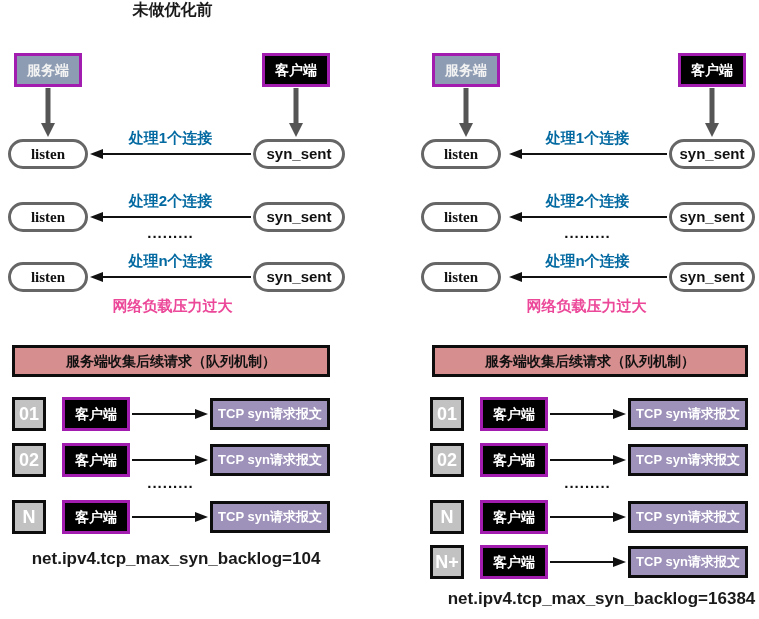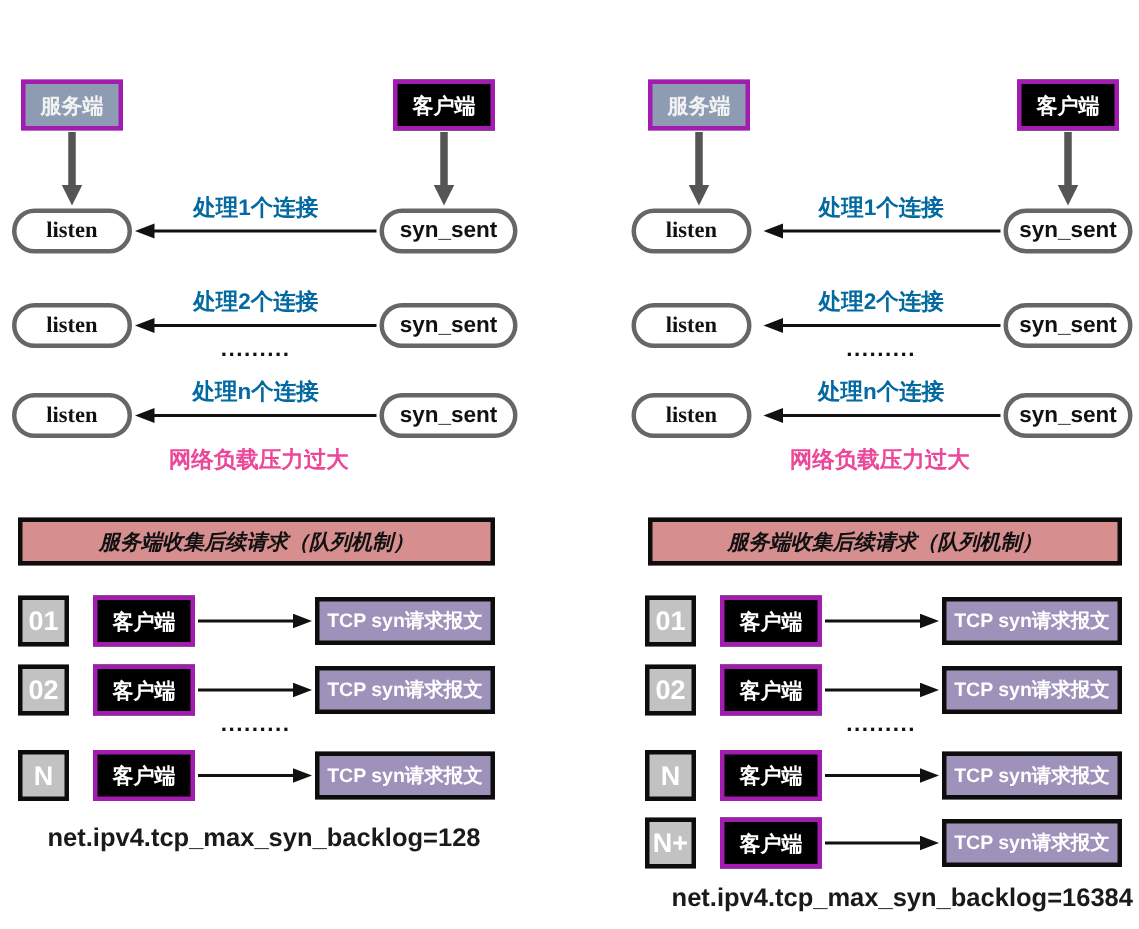--- a/index.html
+++ b/index.html
@@ -71,6 +71,7 @@
     </g>
   </svg>
 
+  <div class="abs ctr title" style="left:0;top:8;width:345px">未做优化前</div>
 
   <div class="abs node server" style="left:14px;top:53px">服务端</div>
   <div class="abs node client" style="left:262px;top:53px">客户端</div>

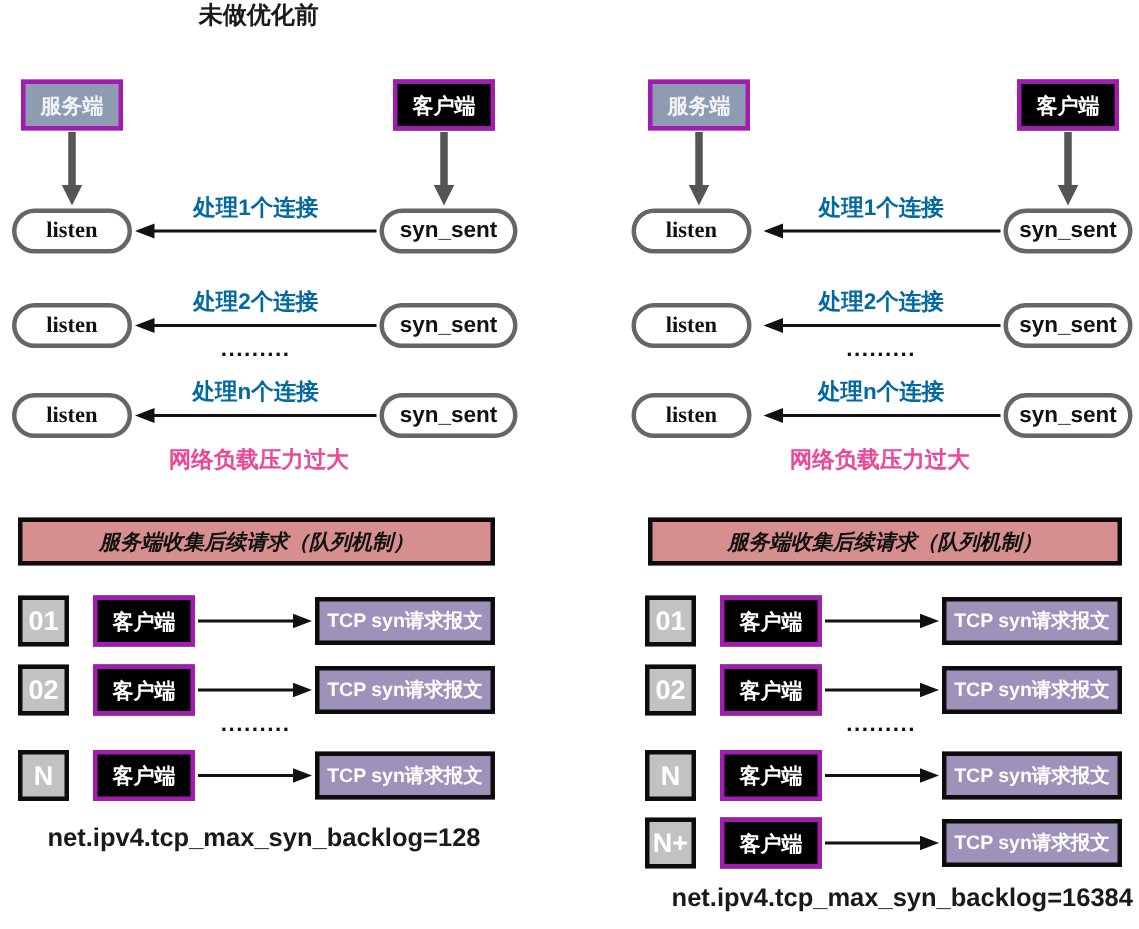--- a/index.html
+++ b/index.html
@@ -20,7 +20,7 @@
   .dots{font-size:15px;color:#111;width:165px;letter-spacing:1px;}
   .overload{font-size:15px;color:#ec4899;width:345px;}
   .banner{background:#d68e8e;border:3px solid #0d0d0d;color:#111;font-size:14px;
-          height:26px;line-height:26px;text-align:center;font-style:italic;}
+          height:26px;line-height:26px;text-align:center;}
   .idx{background:#c2c2c2;border:3px solid #0d0d0d;color:#fff;font-size:18px;
        width:28px;height:28px;line-height:28px;text-align:center;}
   .qclient{width:62px;height:28px;line-height:28px;}

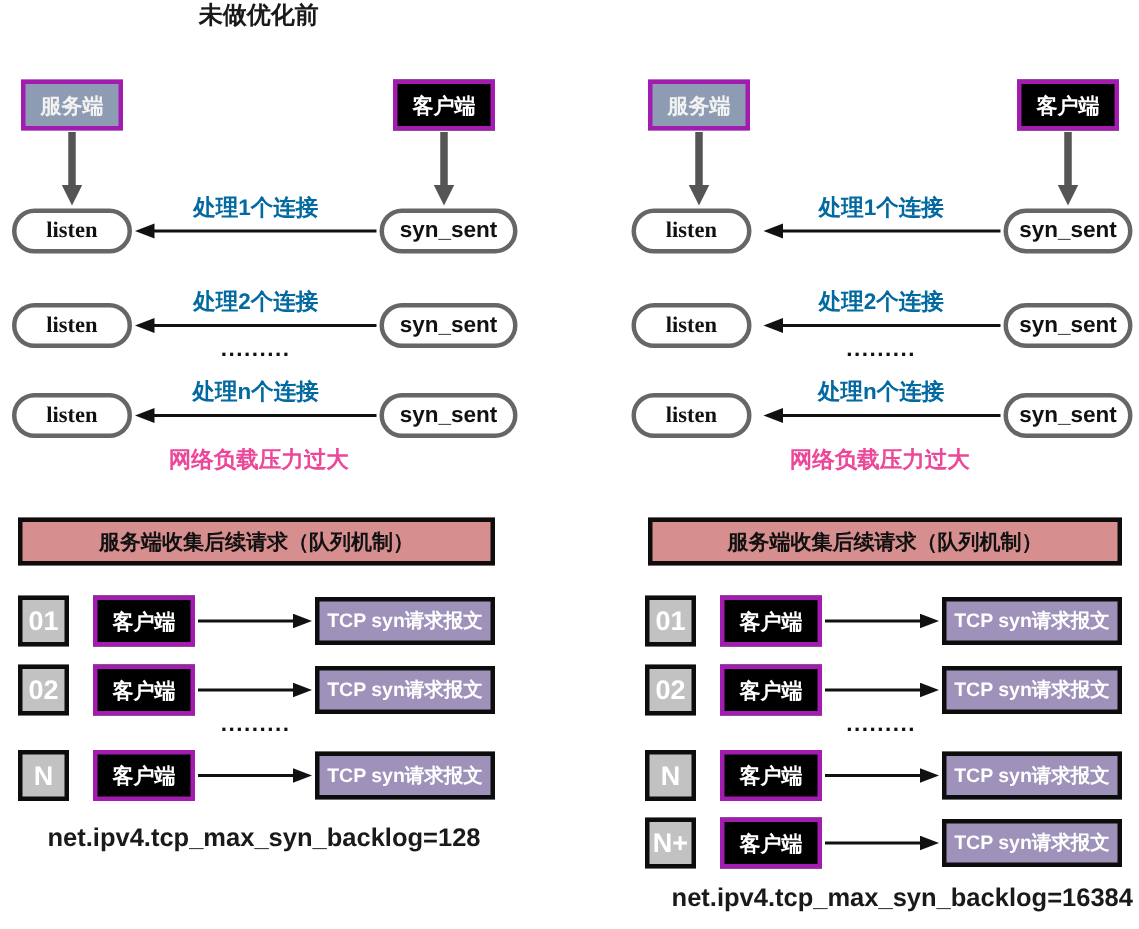--- a/index.html
+++ b/index.html
@@ -108,7 +108,7 @@
   <div class="abs node client qclient" style="left:62px;top:500px">客户端</div>
   <div class="abs pkt" style="left:210px;top:501px">TCP syn请求报文</div>
 
-  <div class="abs ctr sysctl" style="left:0;top:549px;width:352px">net.ipv4.tcp_max_syn_backlog=128</div>
+  <div class="abs ctr sysctl" style="left:0;top:549px;width:352px">net.ipv4.tcp_max_syn_backlog=104</div>
 
 
   <div class="abs node server" style="left:432px;top:53px">服务端</div>

